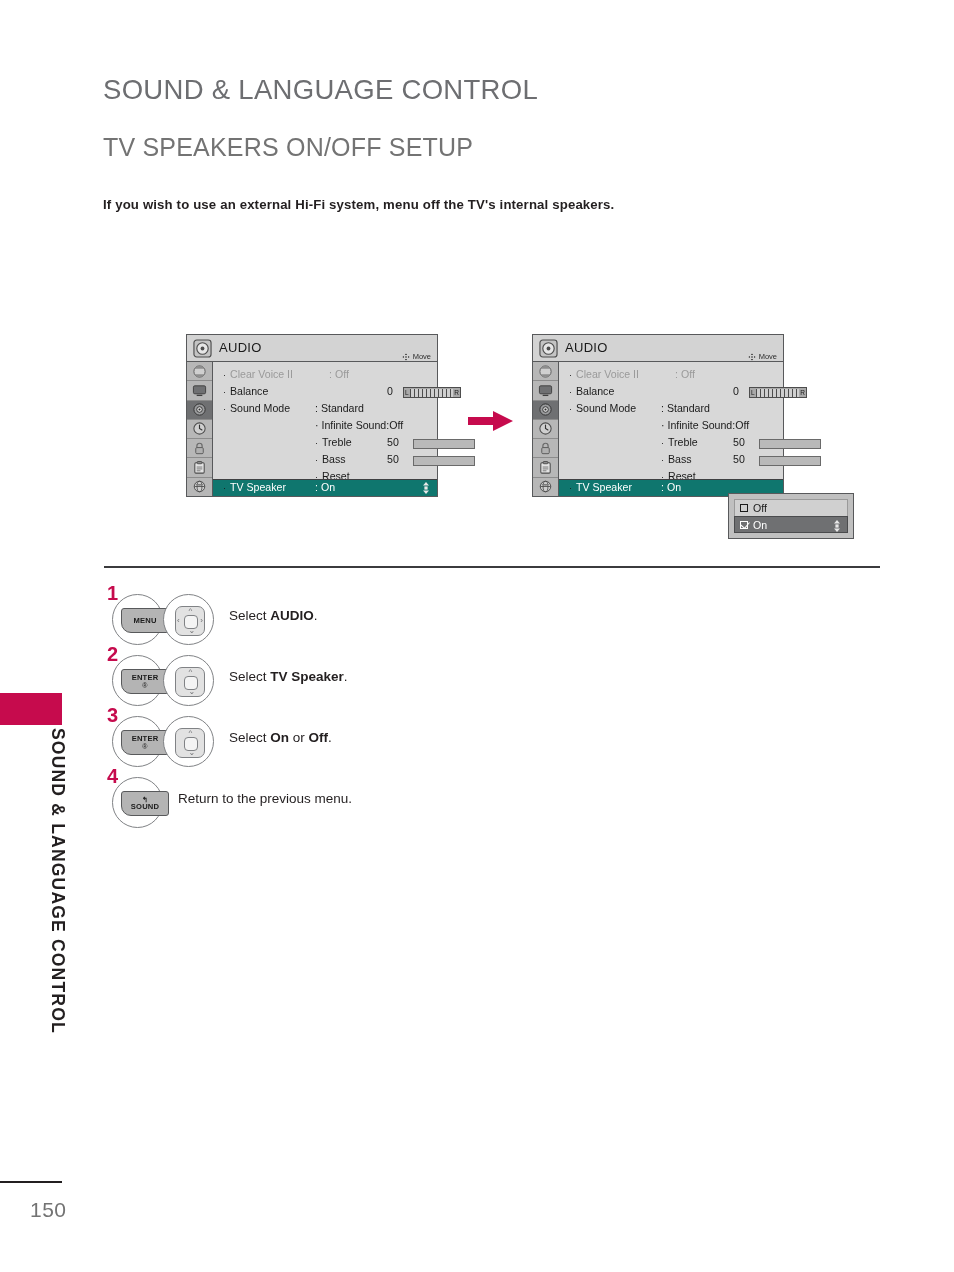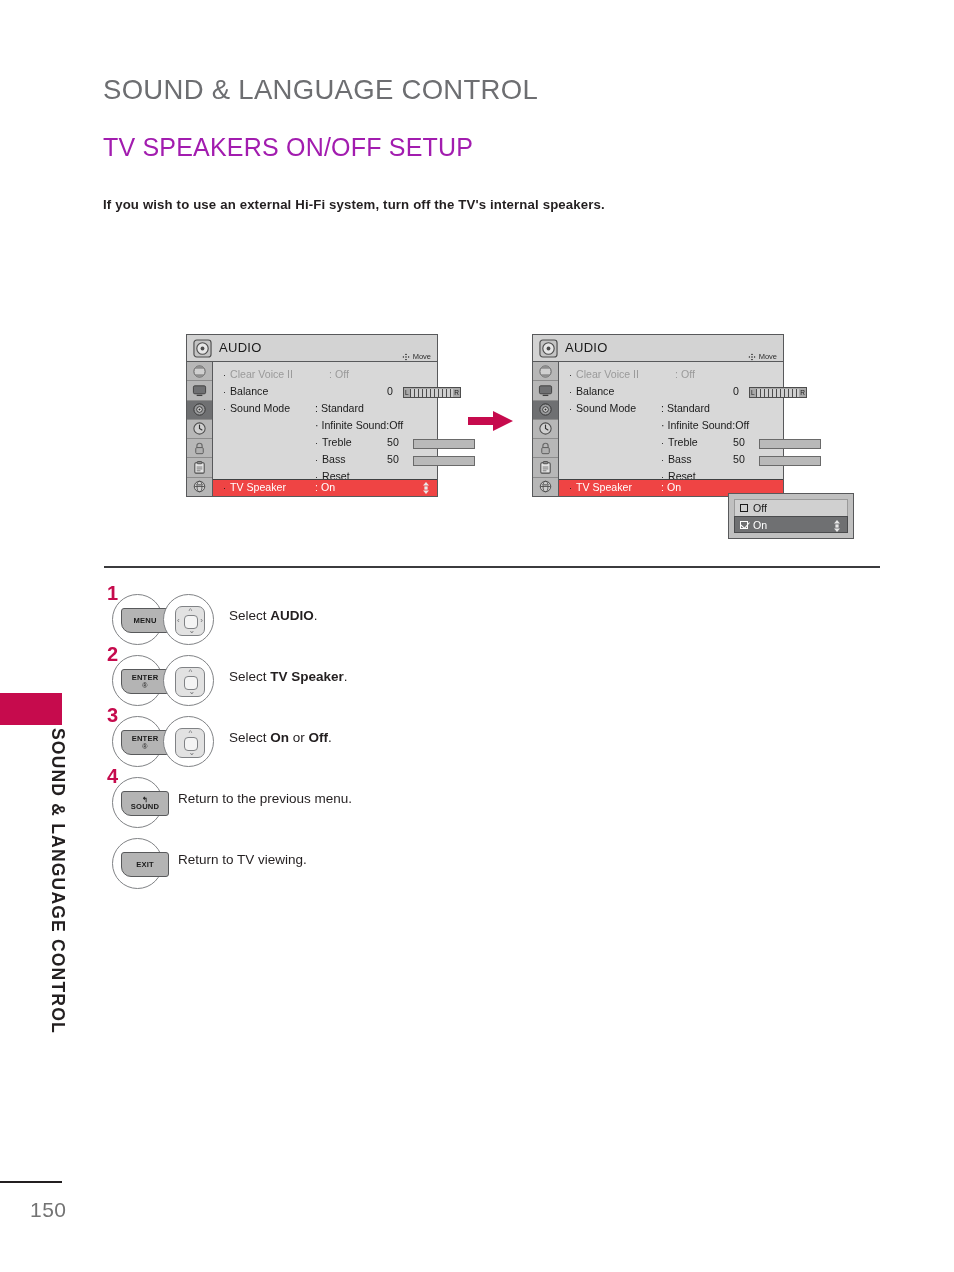--- a/index.html
+++ b/index.html
@@ -59,7 +59,7 @@
     position: absolute;
     left: 103px; top: 133px;
     font-size: 25px;
-    color: #a21caf;
+    color: #737373;
     letter-spacing: 0.2px;
     white-space: nowrap;
   }

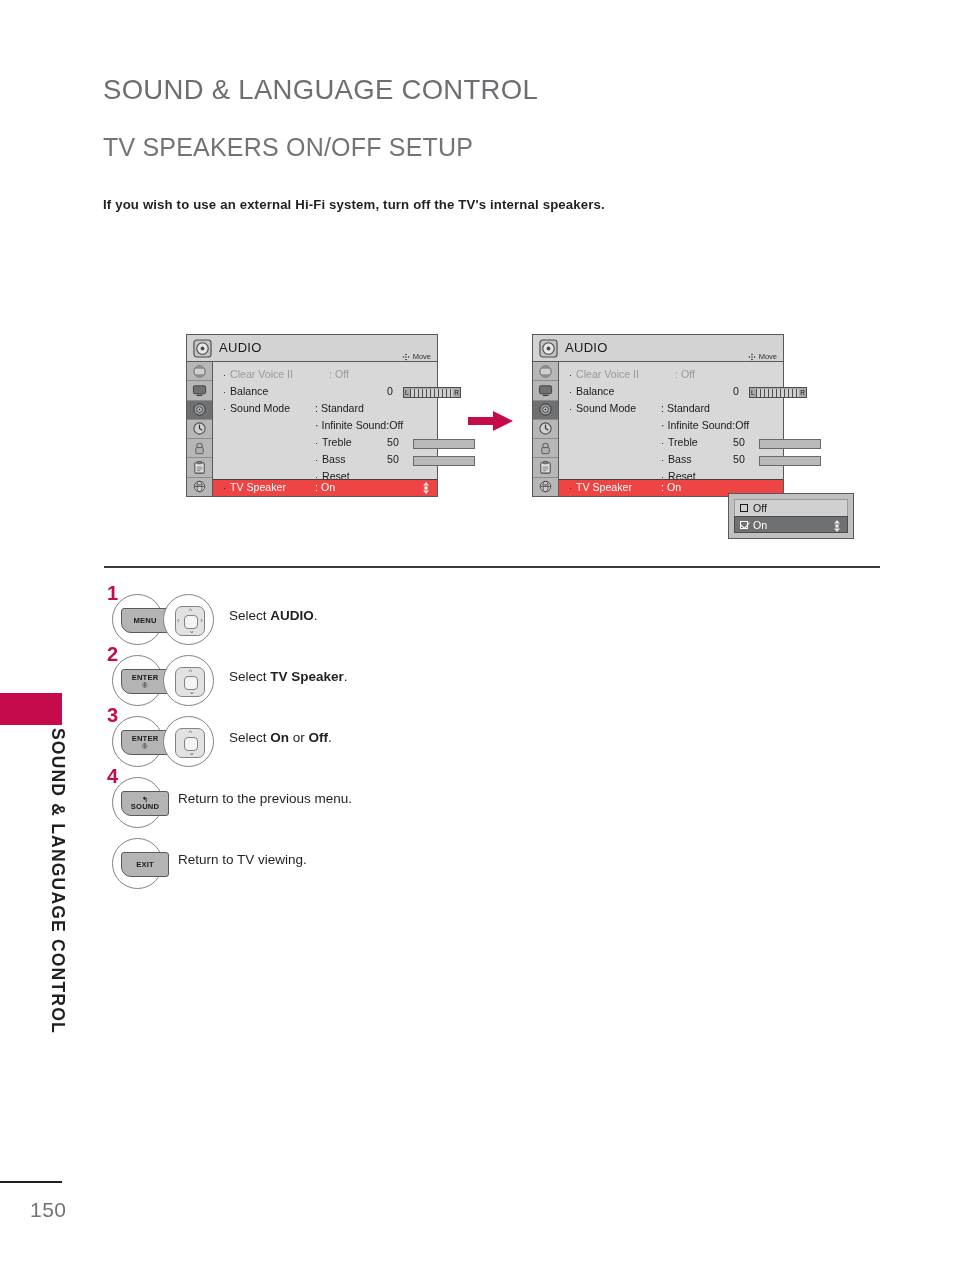--- a/index.html
+++ b/index.html
@@ -300,7 +300,7 @@
 
 <div class="chapter-title">SOUND &amp; LANGUAGE CONTROL</div>
 <div class="section-title">TV SPEAKERS ON/OFF SETUP</div>
-<div class="intro-text">If you wish to use an external Hi-Fi system, turn off the TV's internal speakers.</div>
+<div class="intro-text">If you wish to use an external Hi-Fi system, menu off the TV's internal speakers.</div>
 
 <div class="osd osd-1">
   <div class="osd-head">

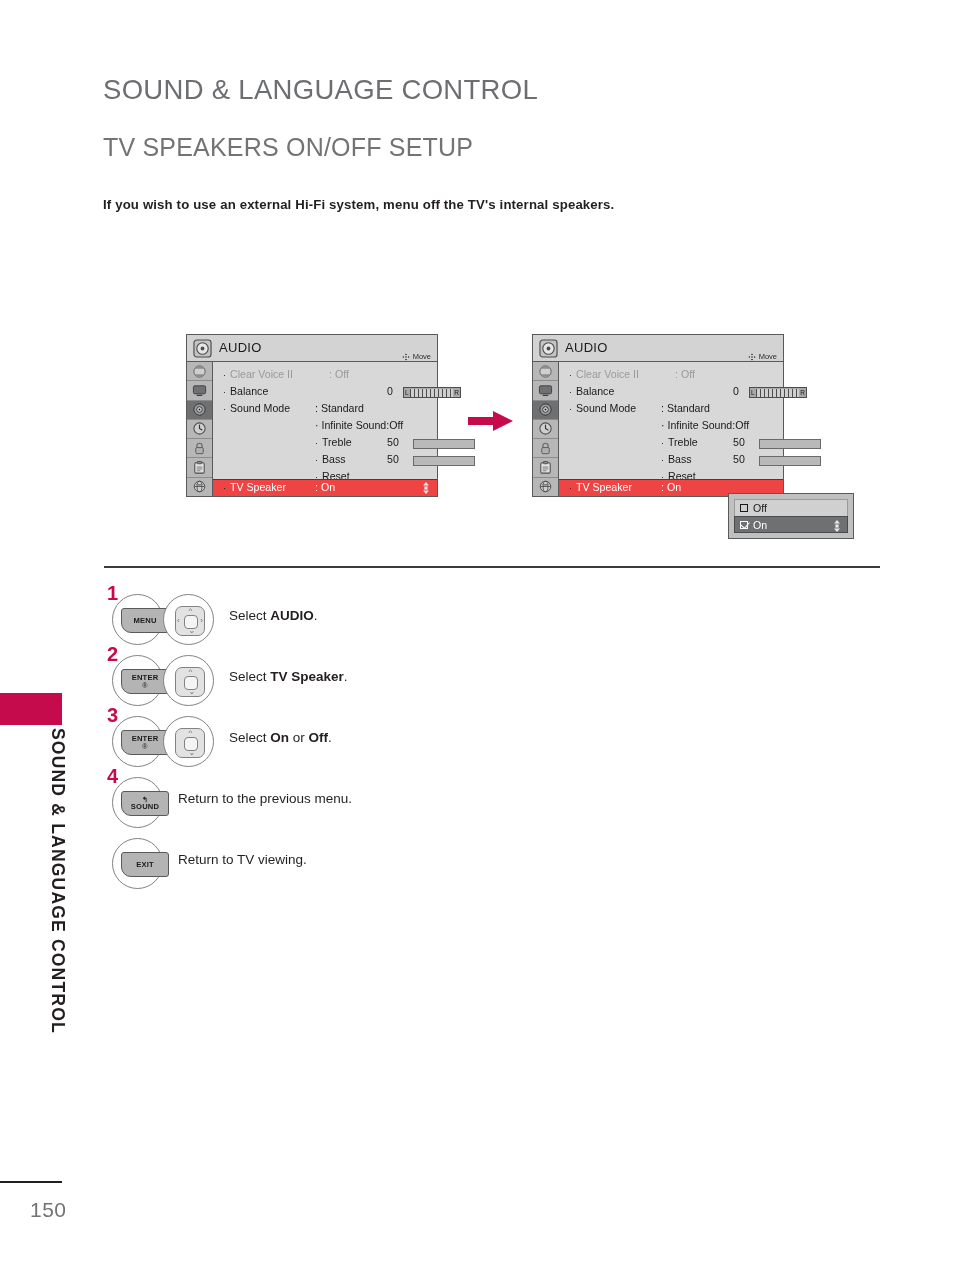--- a/index.html
+++ b/index.html
@@ -139,7 +139,7 @@
   .row.dim .lbl, .row.dim .val { color: #9a9a9a; }
 
   .row.sel {
-    background: #ef4444;
+    background: #0f766e;
     color: #ffffff;
     border-top: 1px solid #3f4042;
   }

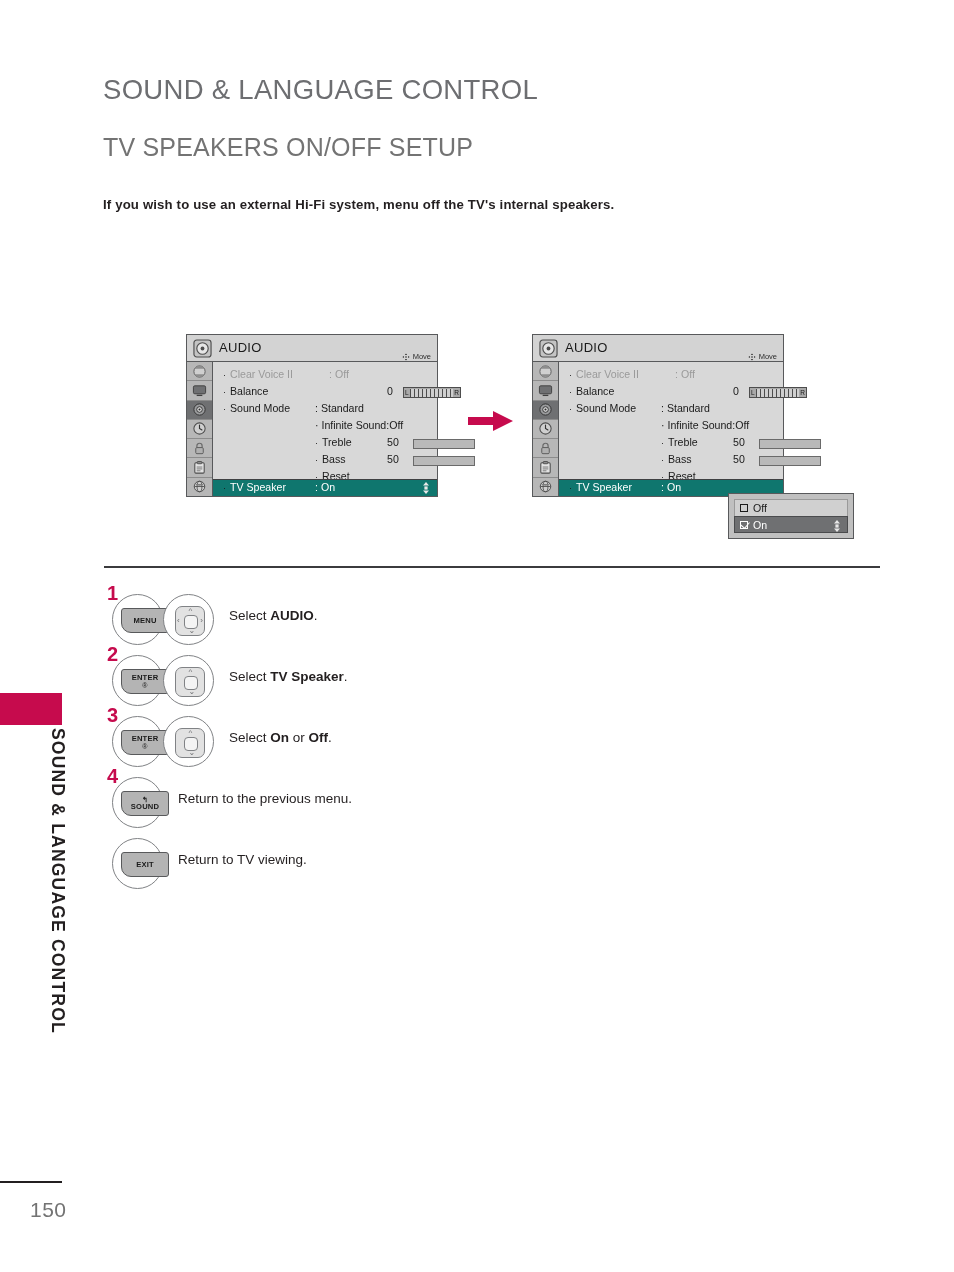--- a/index.html
+++ b/index.html
@@ -643,14 +643,6 @@
     <div class="step-text nobtn2">Return to the previous menu.</div>
   </div>
 
-  <div class="step-row">
-    <div class="btn-circle c1">
-      <div class="key wide">
-        <span>EXIT</span>
-      </div>
-    </div>
-    <div class="step-text nobtn2">Return to TV viewing.</div>
-  </div>
 
 </div>
 

